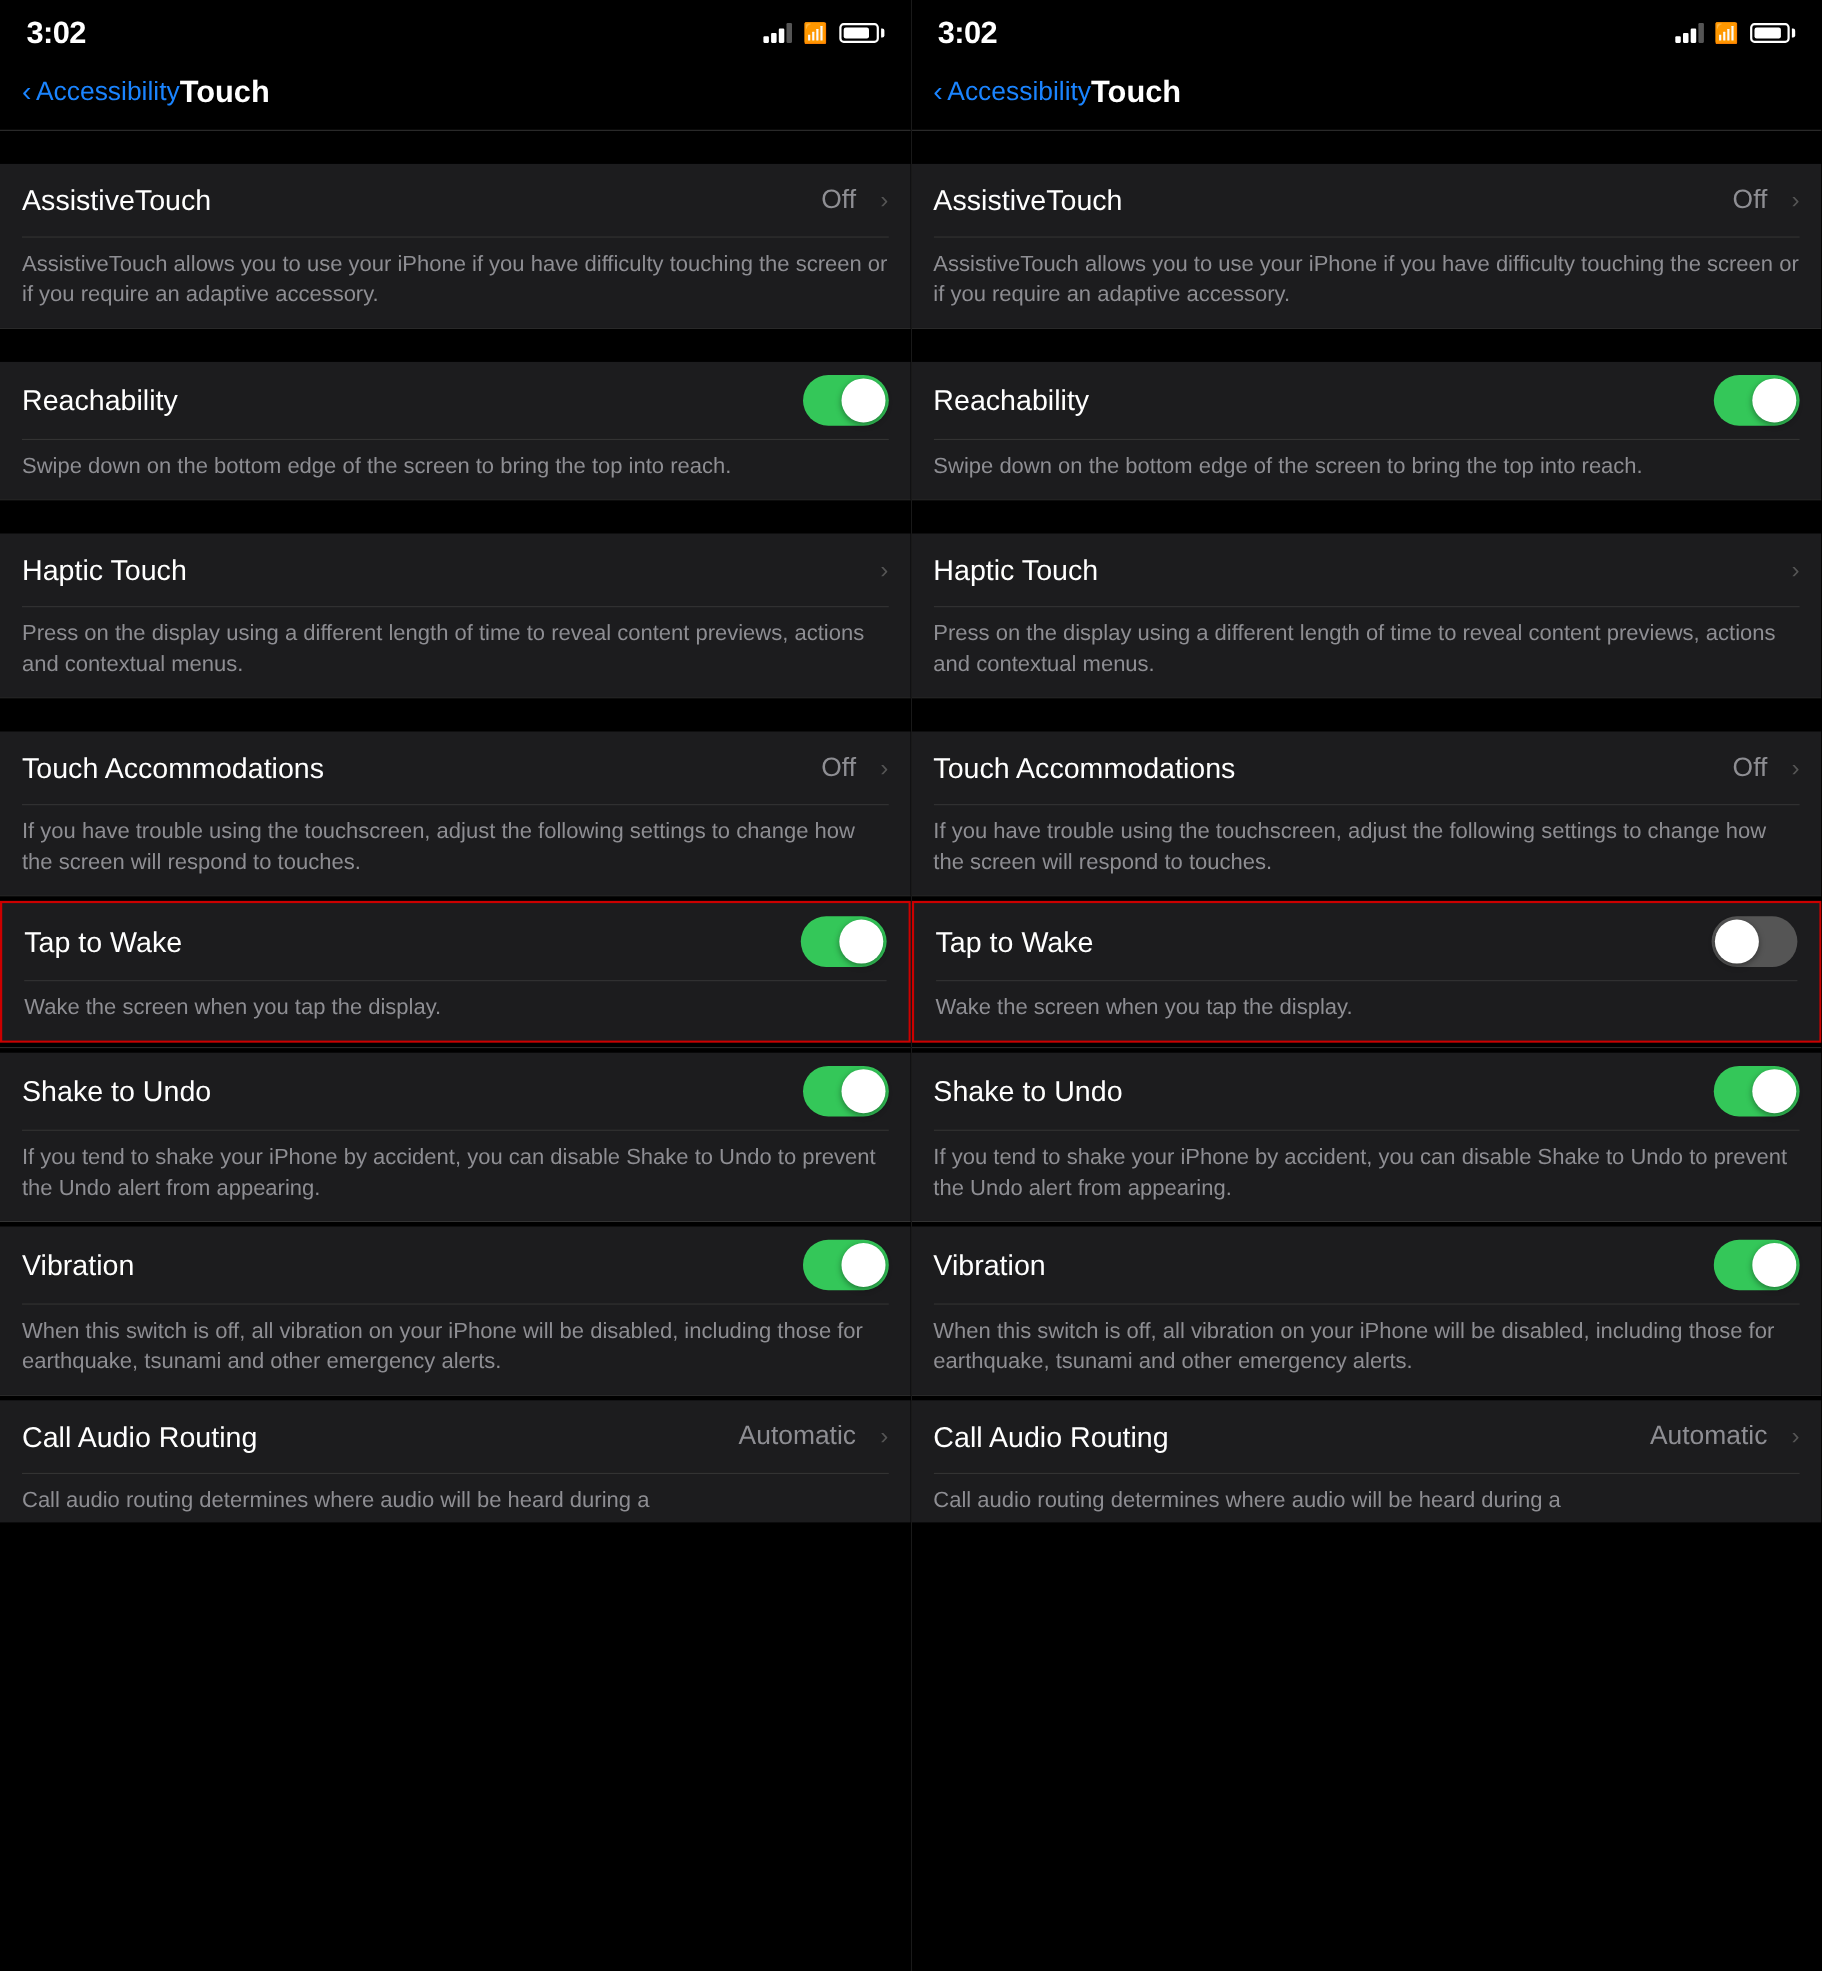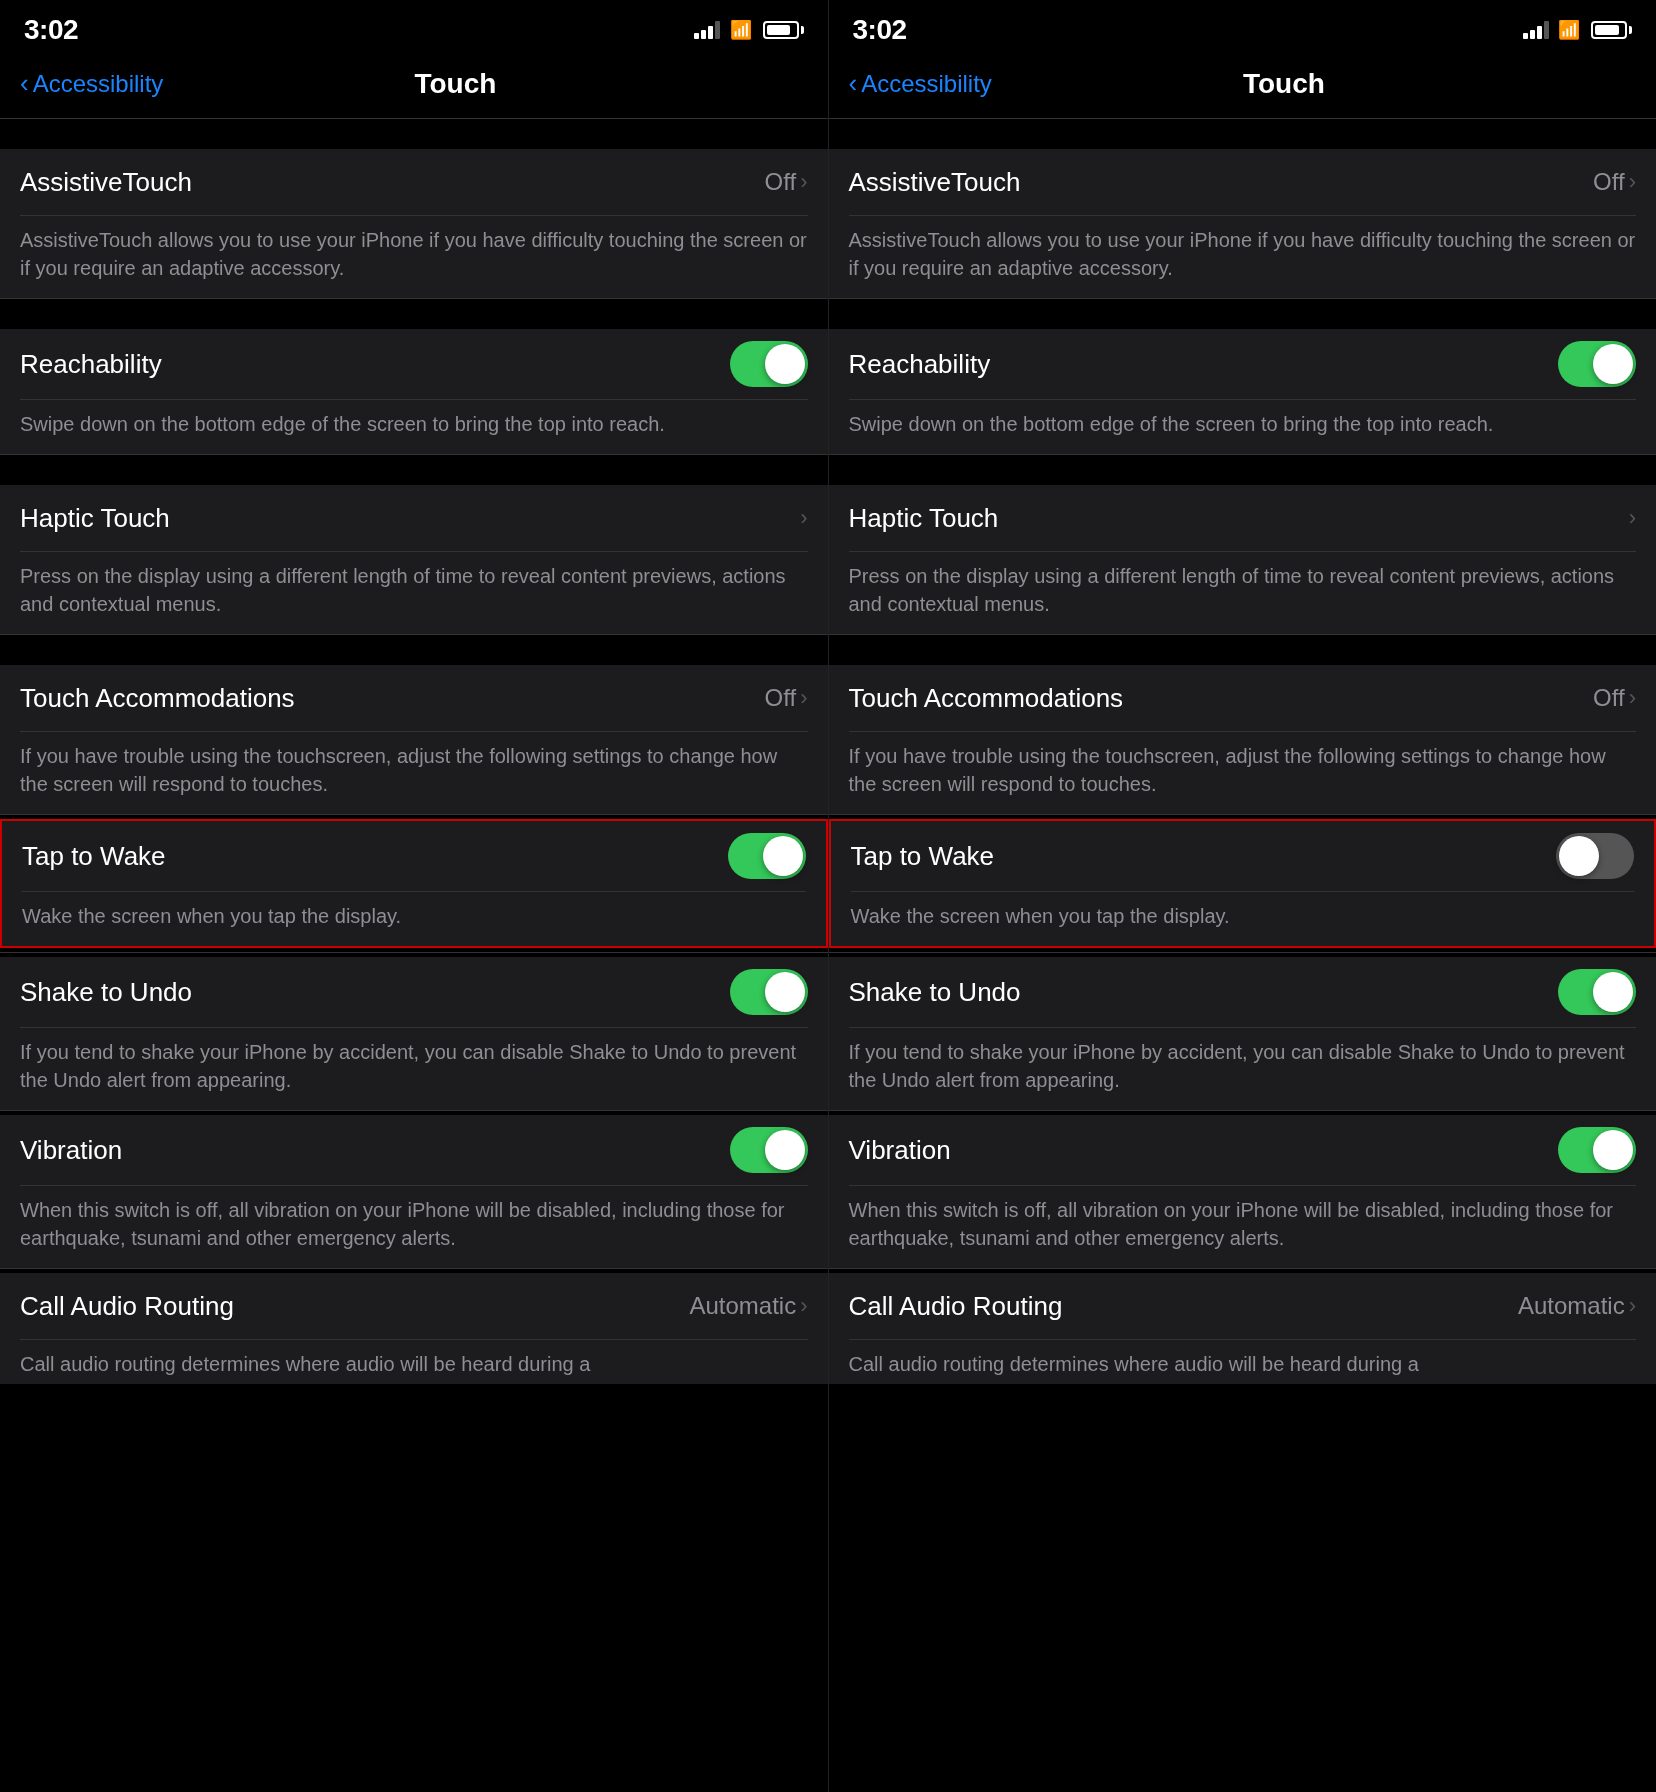--- a/index.html
+++ b/index.html
@@ -111,7 +111,6 @@
     }
     .nav-title {
       flex: 1;
-      text-align: center;
       font-size: 28px;
       font-weight: 600;
       color: #fff;

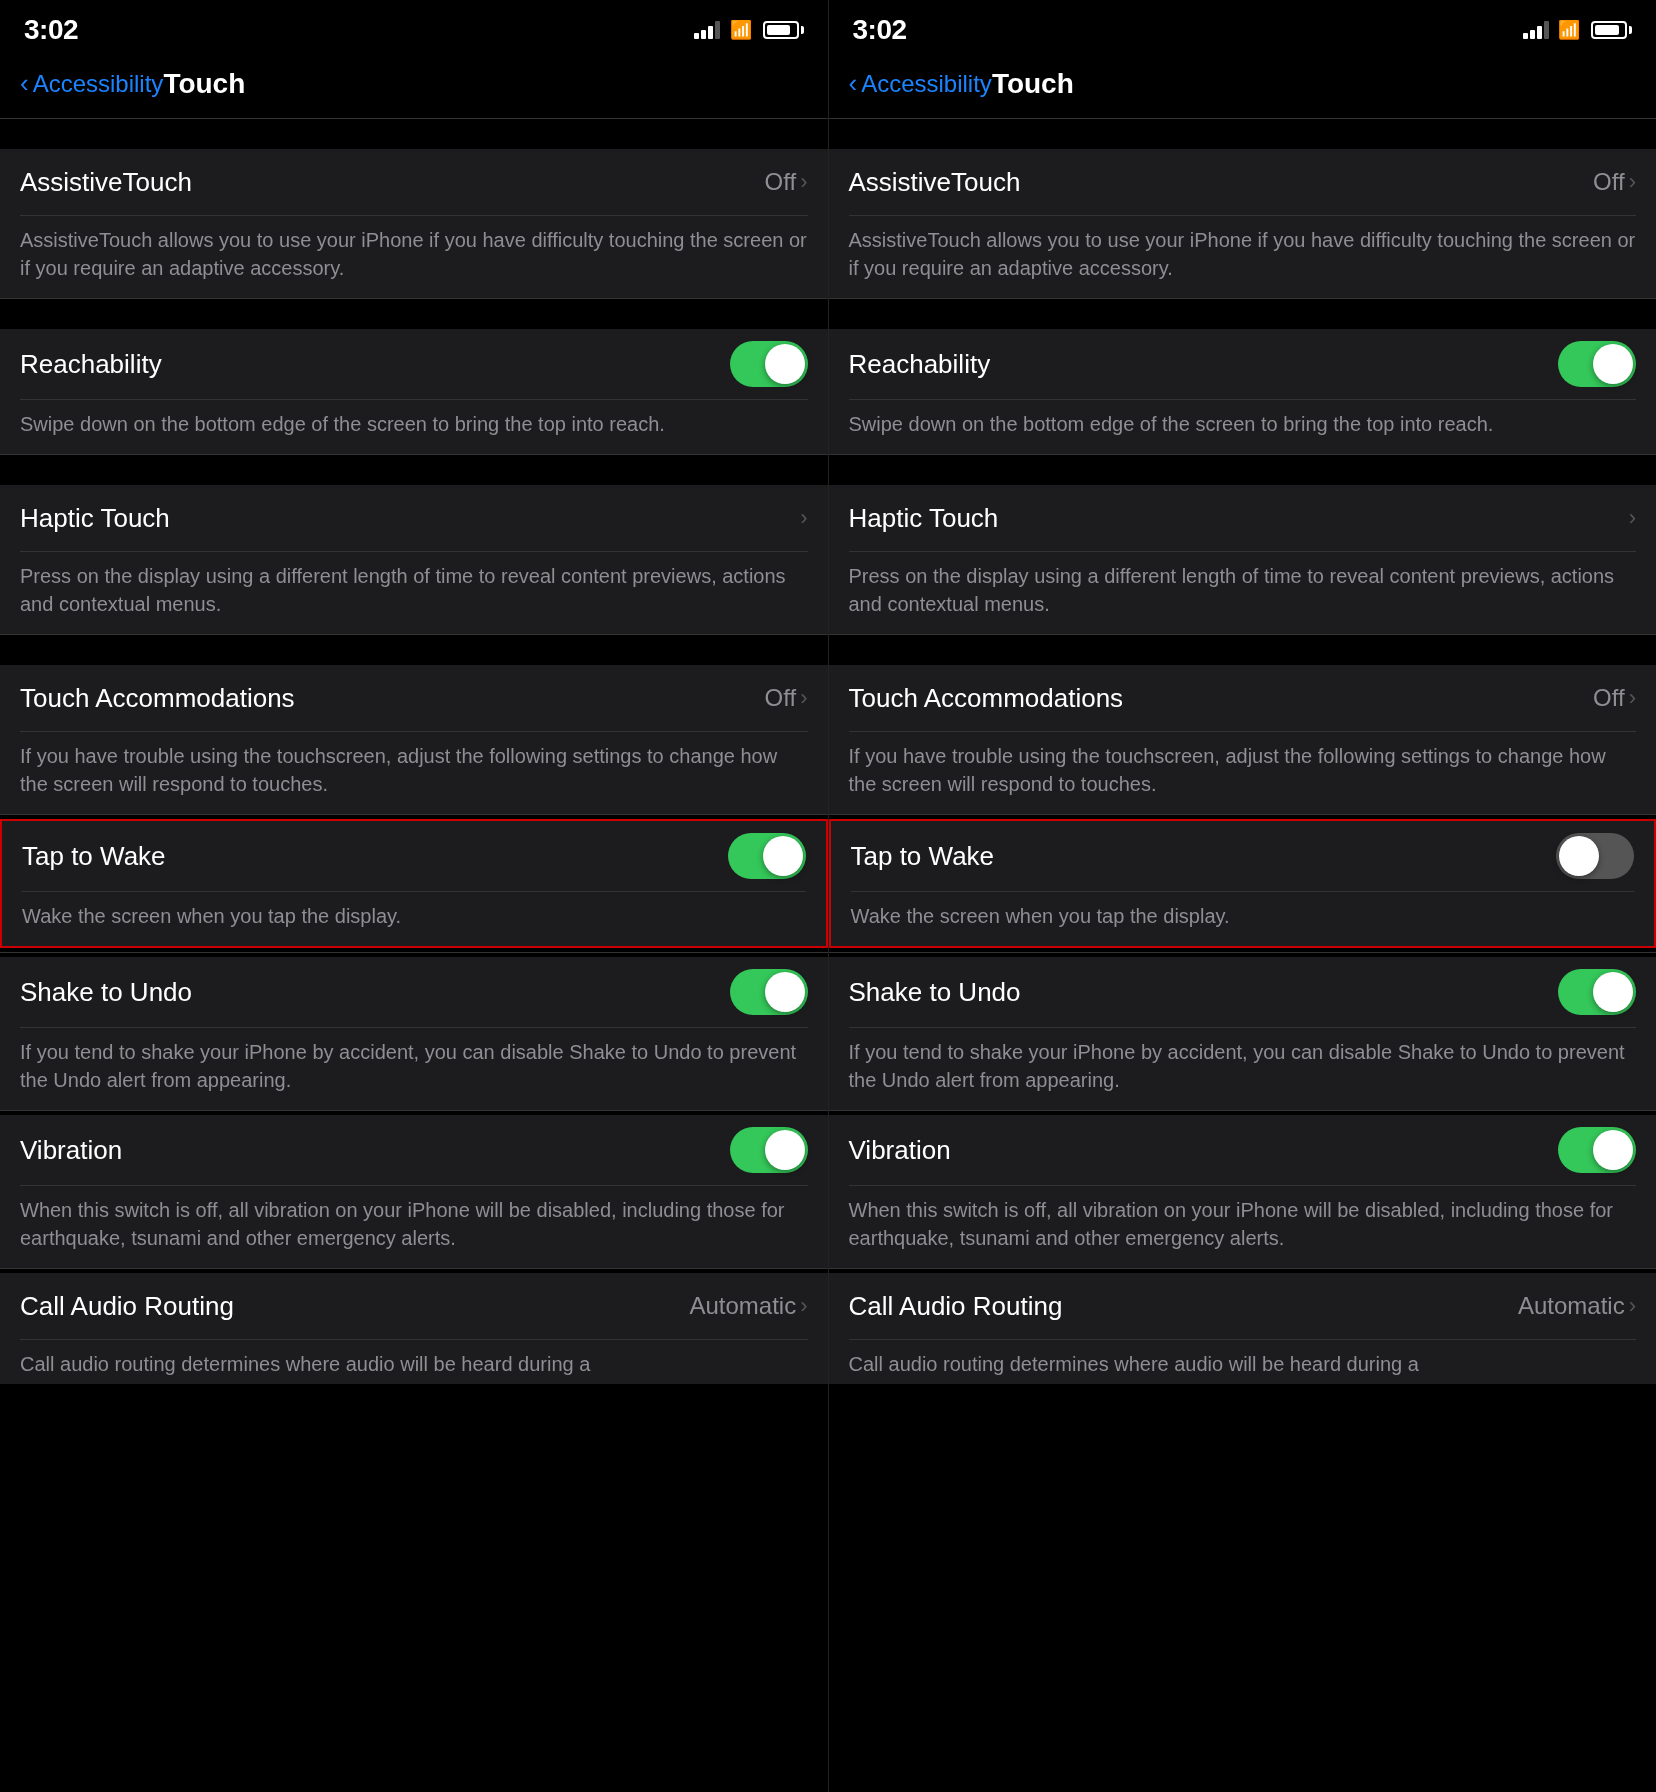--- a/index.html
+++ b/index.html
@@ -148,7 +148,7 @@
     .setting-right {
       display: flex;
       align-items: center;
-      gap: 4px;
+      gap: 22px;
     }
     .setting-value {
       font-size: 24px;

